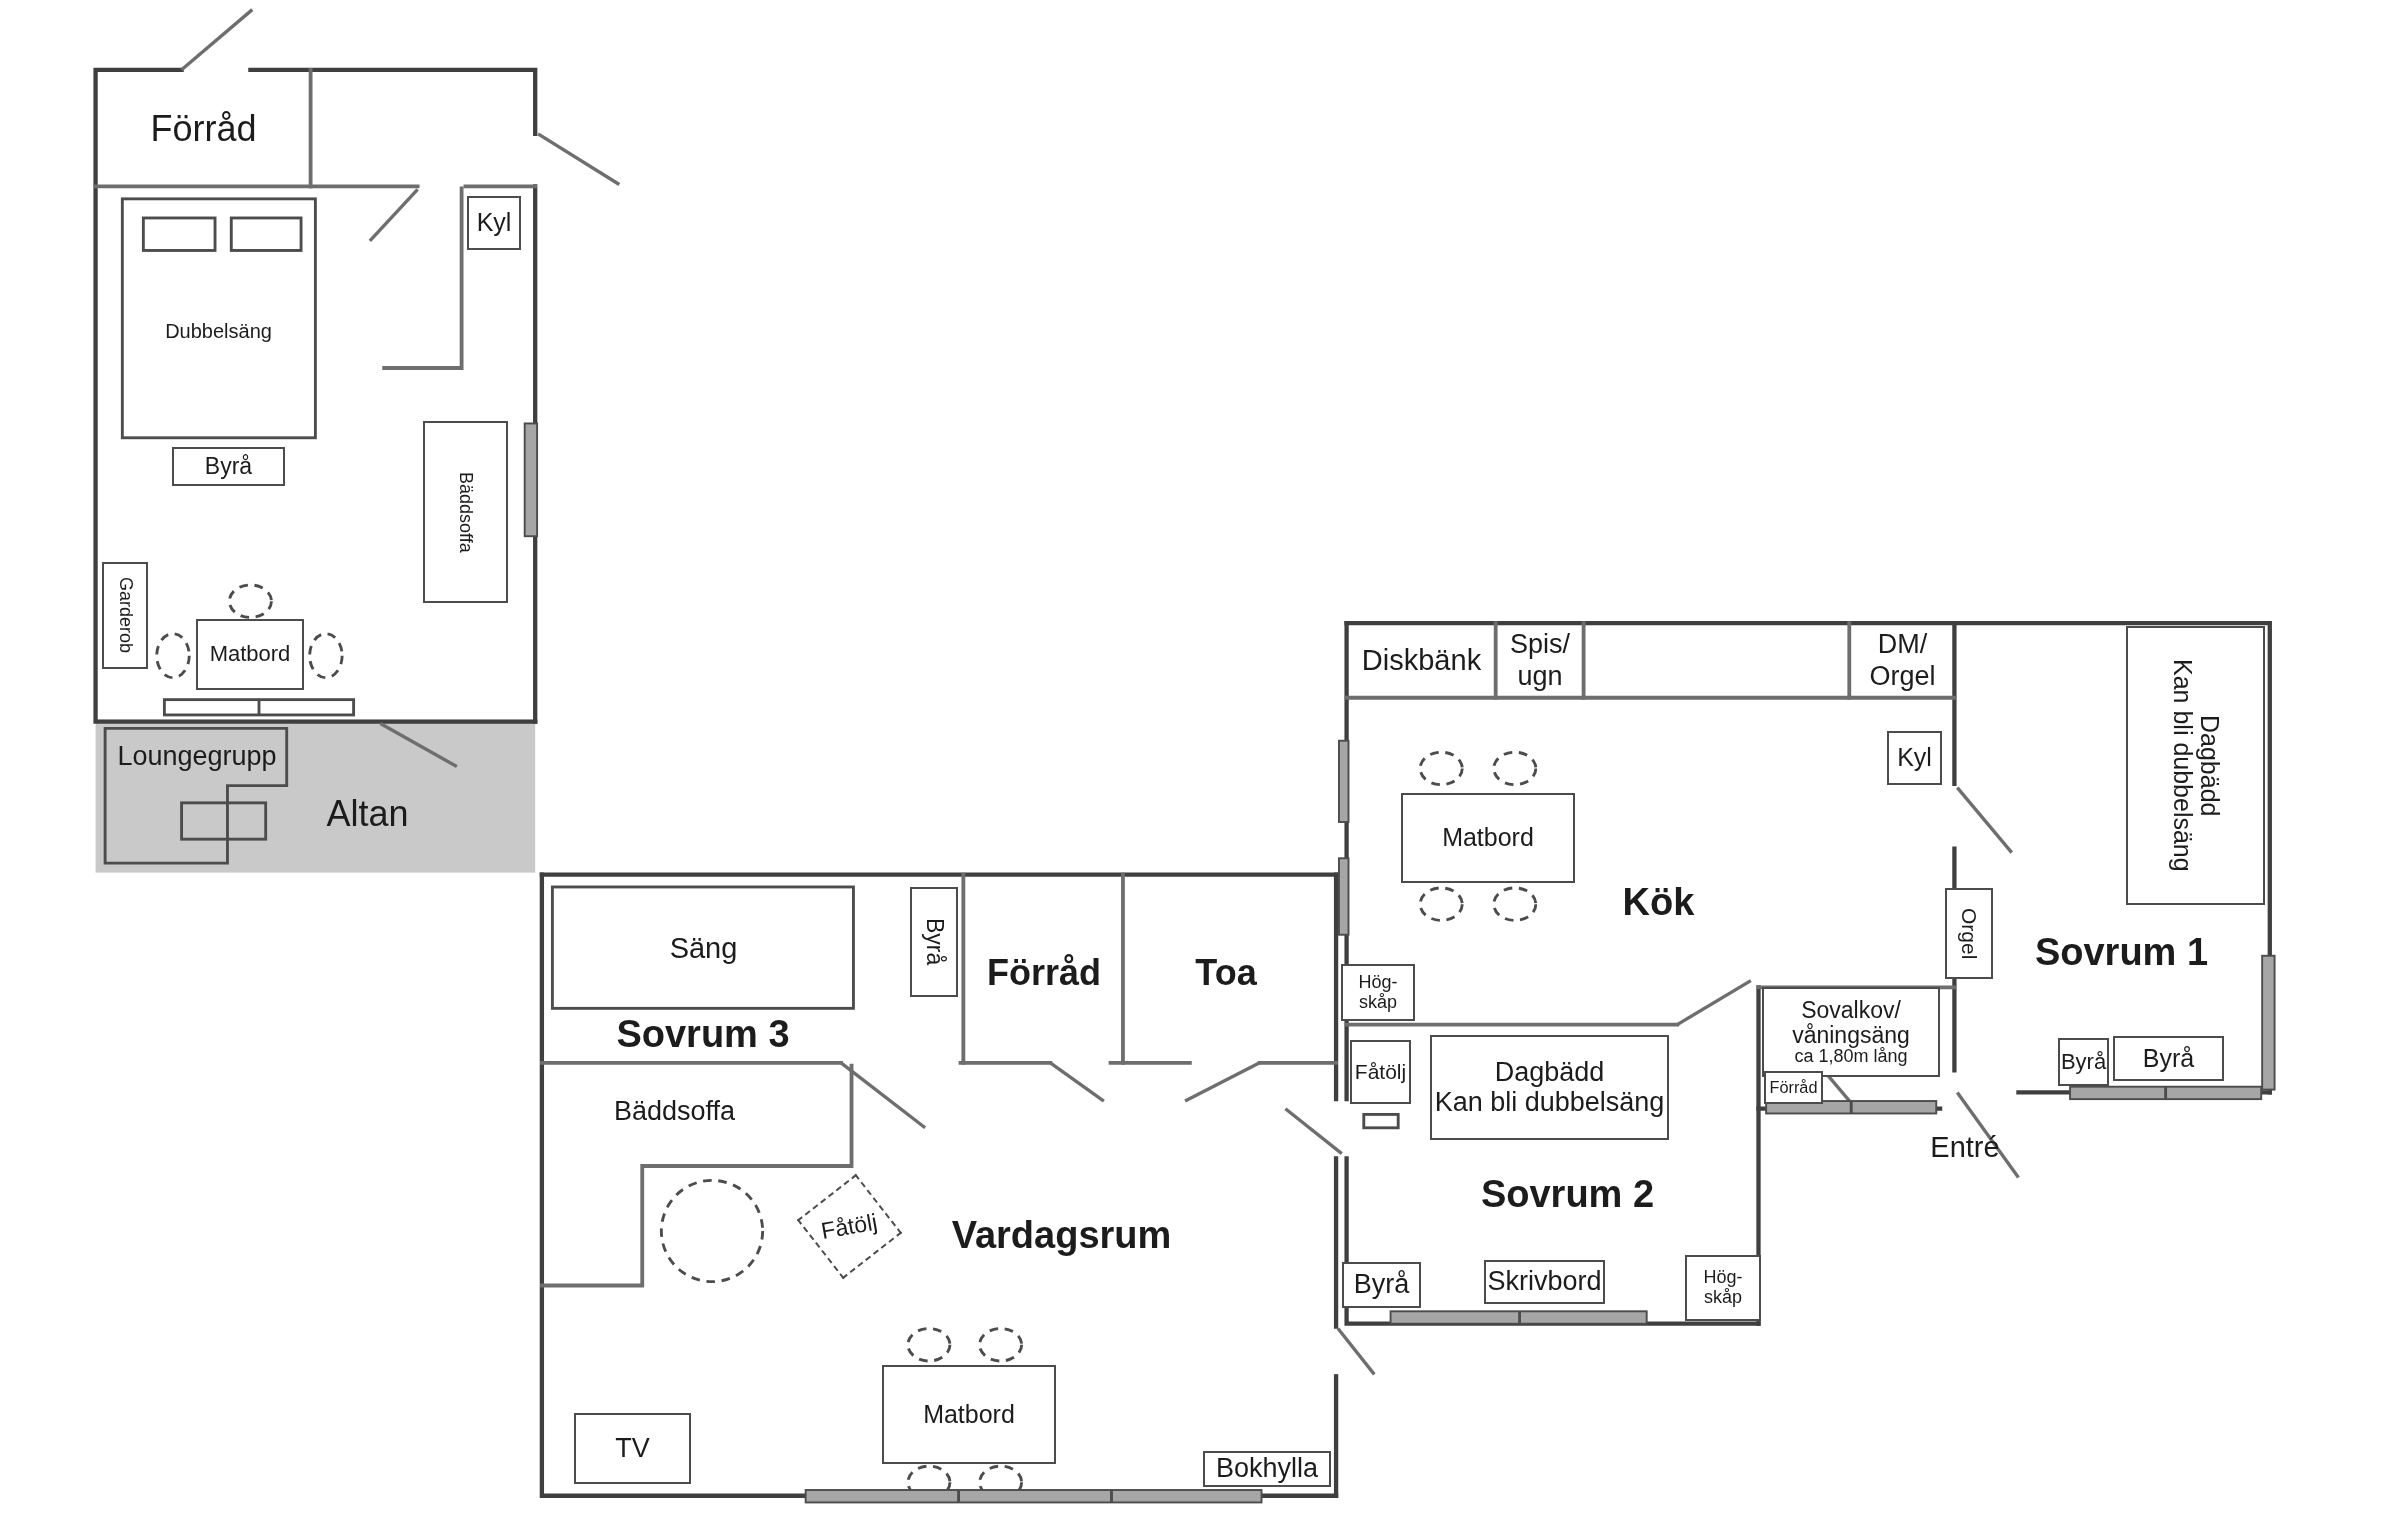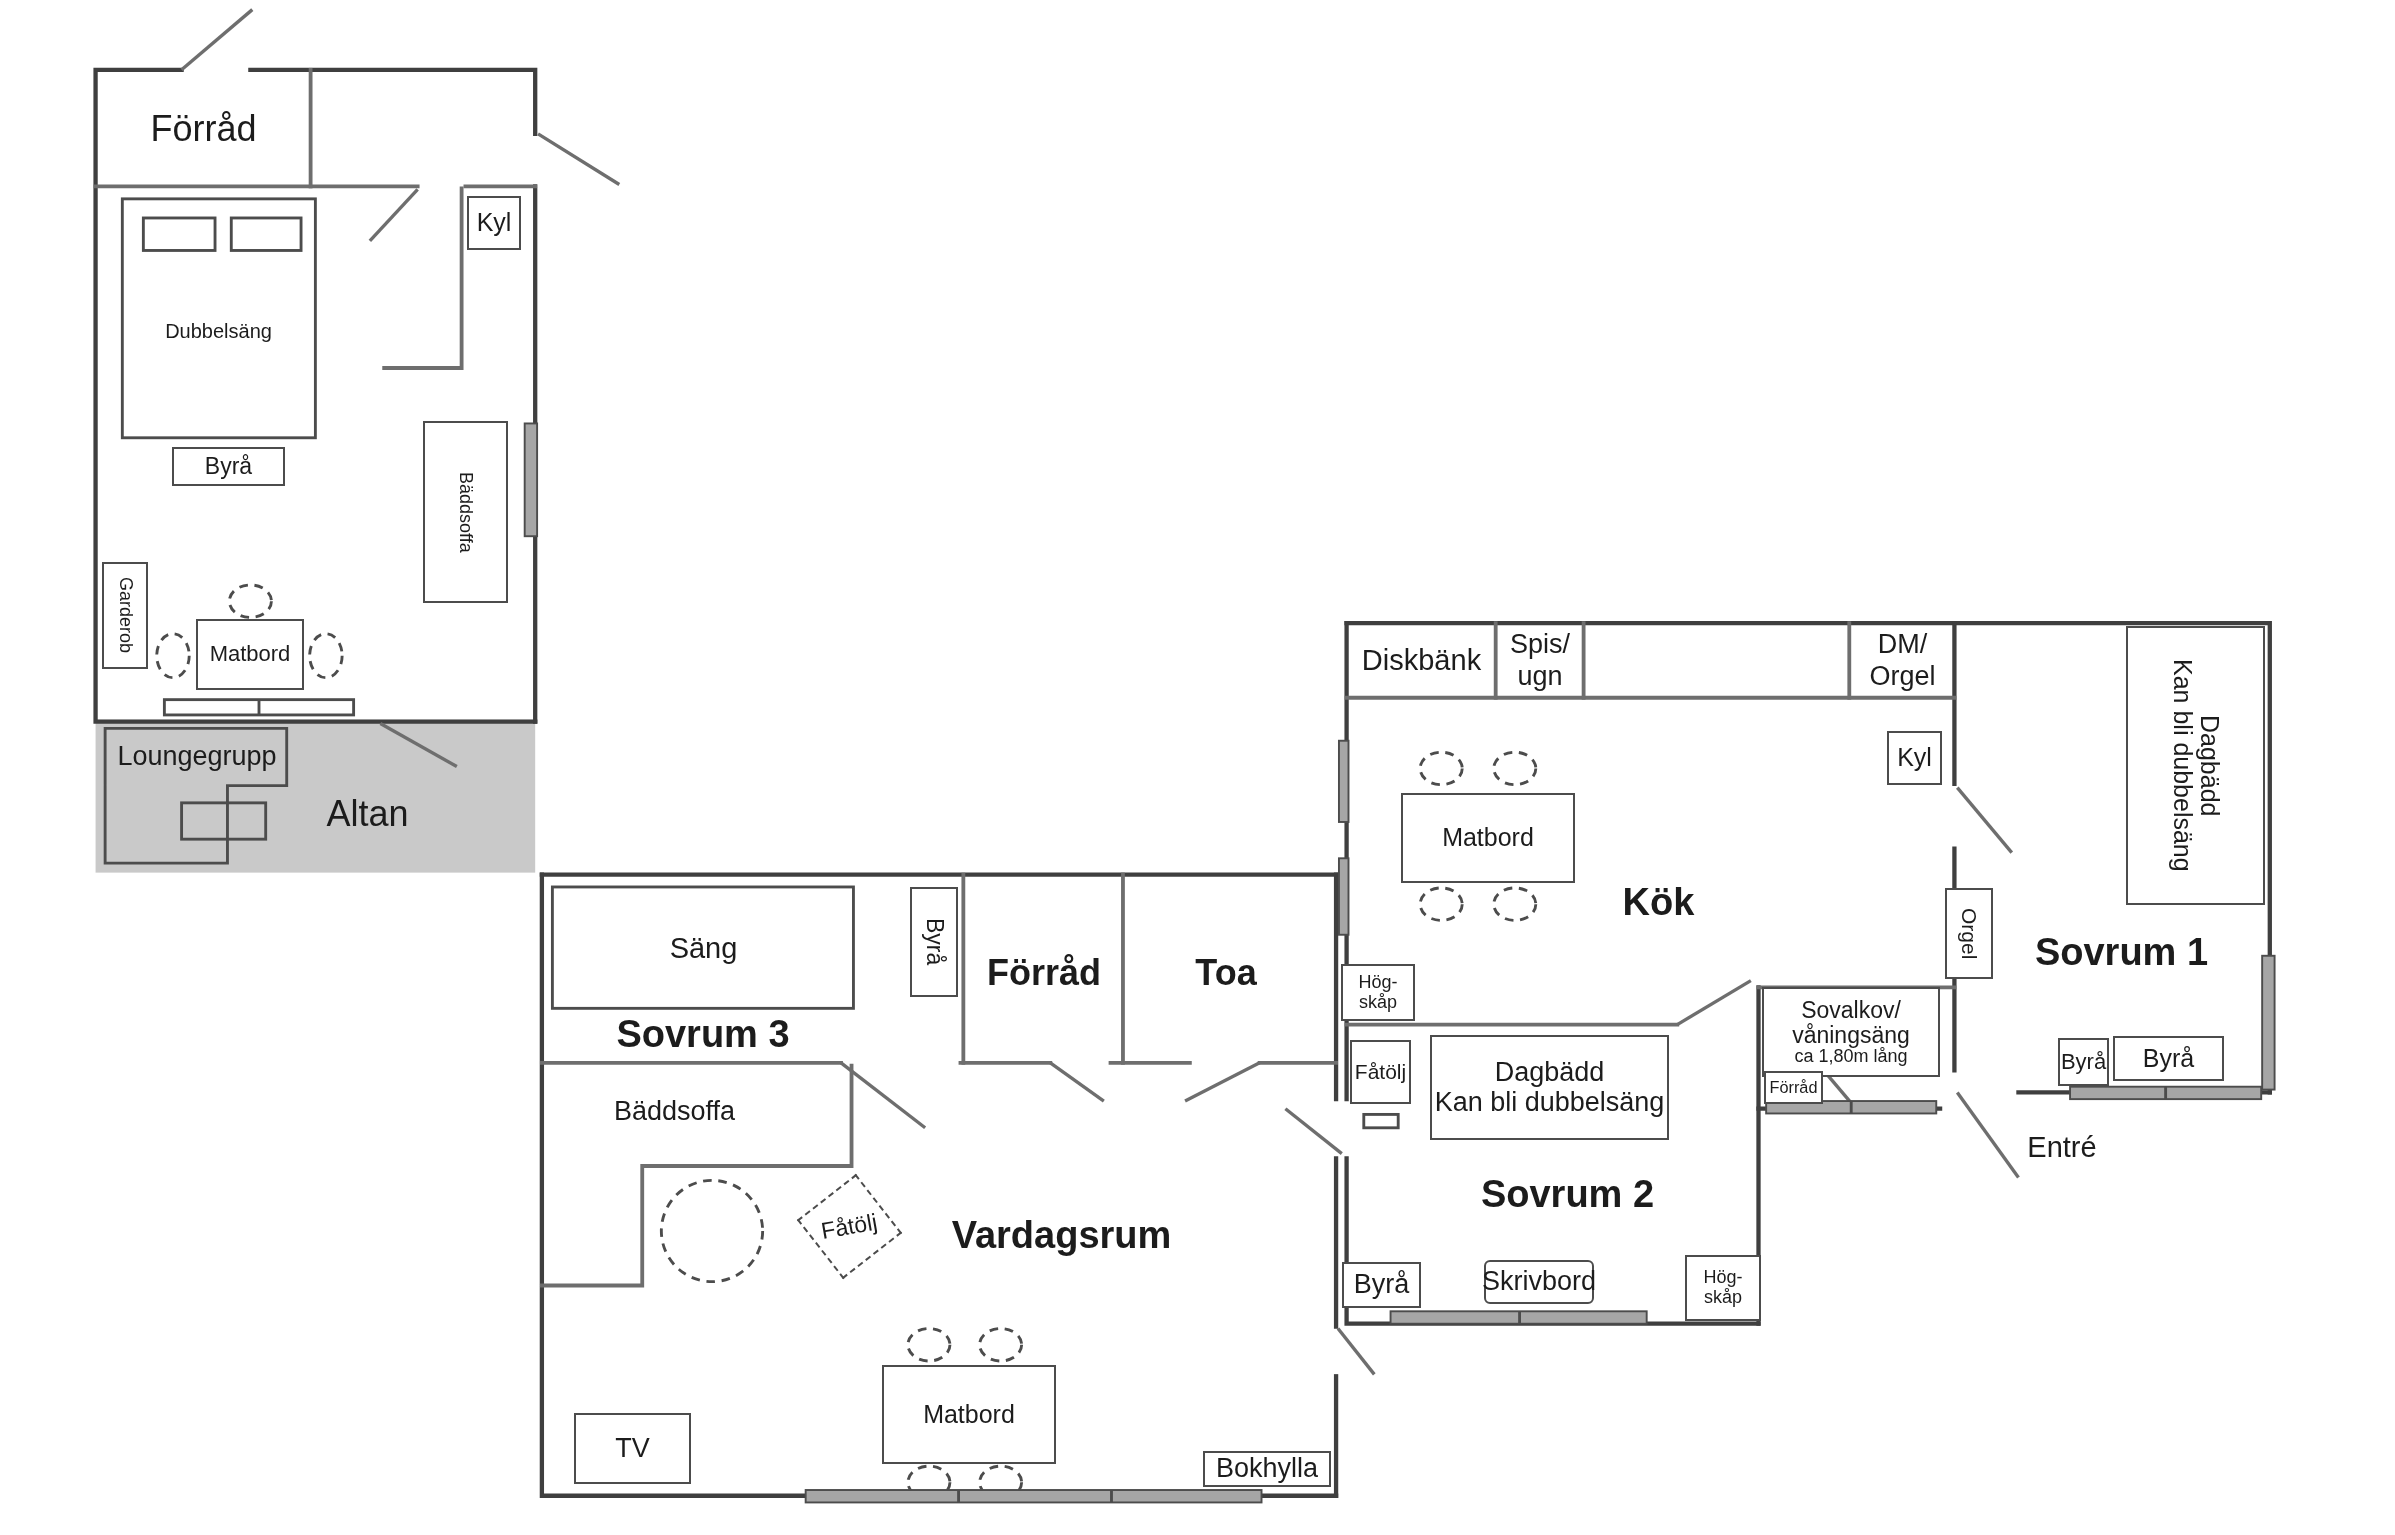--- a/index.html
+++ b/index.html
@@ -220,7 +220,7 @@
   <div class="lbl bold" style="left:2007px;top:929px;width:229px;height:48px;font-size:38px;">Sovrum 1</div>
   <div class="fbox" style="left:2058px;top:1038px;width:51px;height:48px;font-size:22px;">Byrå</div>
   <div class="fbox" style="left:2113px;top:1036px;width:111px;height:45px;font-size:25px;">Byrå</div>
-  <div class="lbl" style="left:2000px;top:1126px;width:124px;height:43px;font-size:29px;">Entré</div>
+  <div class="lbl" style="left:1903px;top:1126px;width:124px;height:43px;font-size:29px;">Entré</div>
 
 </div>
 

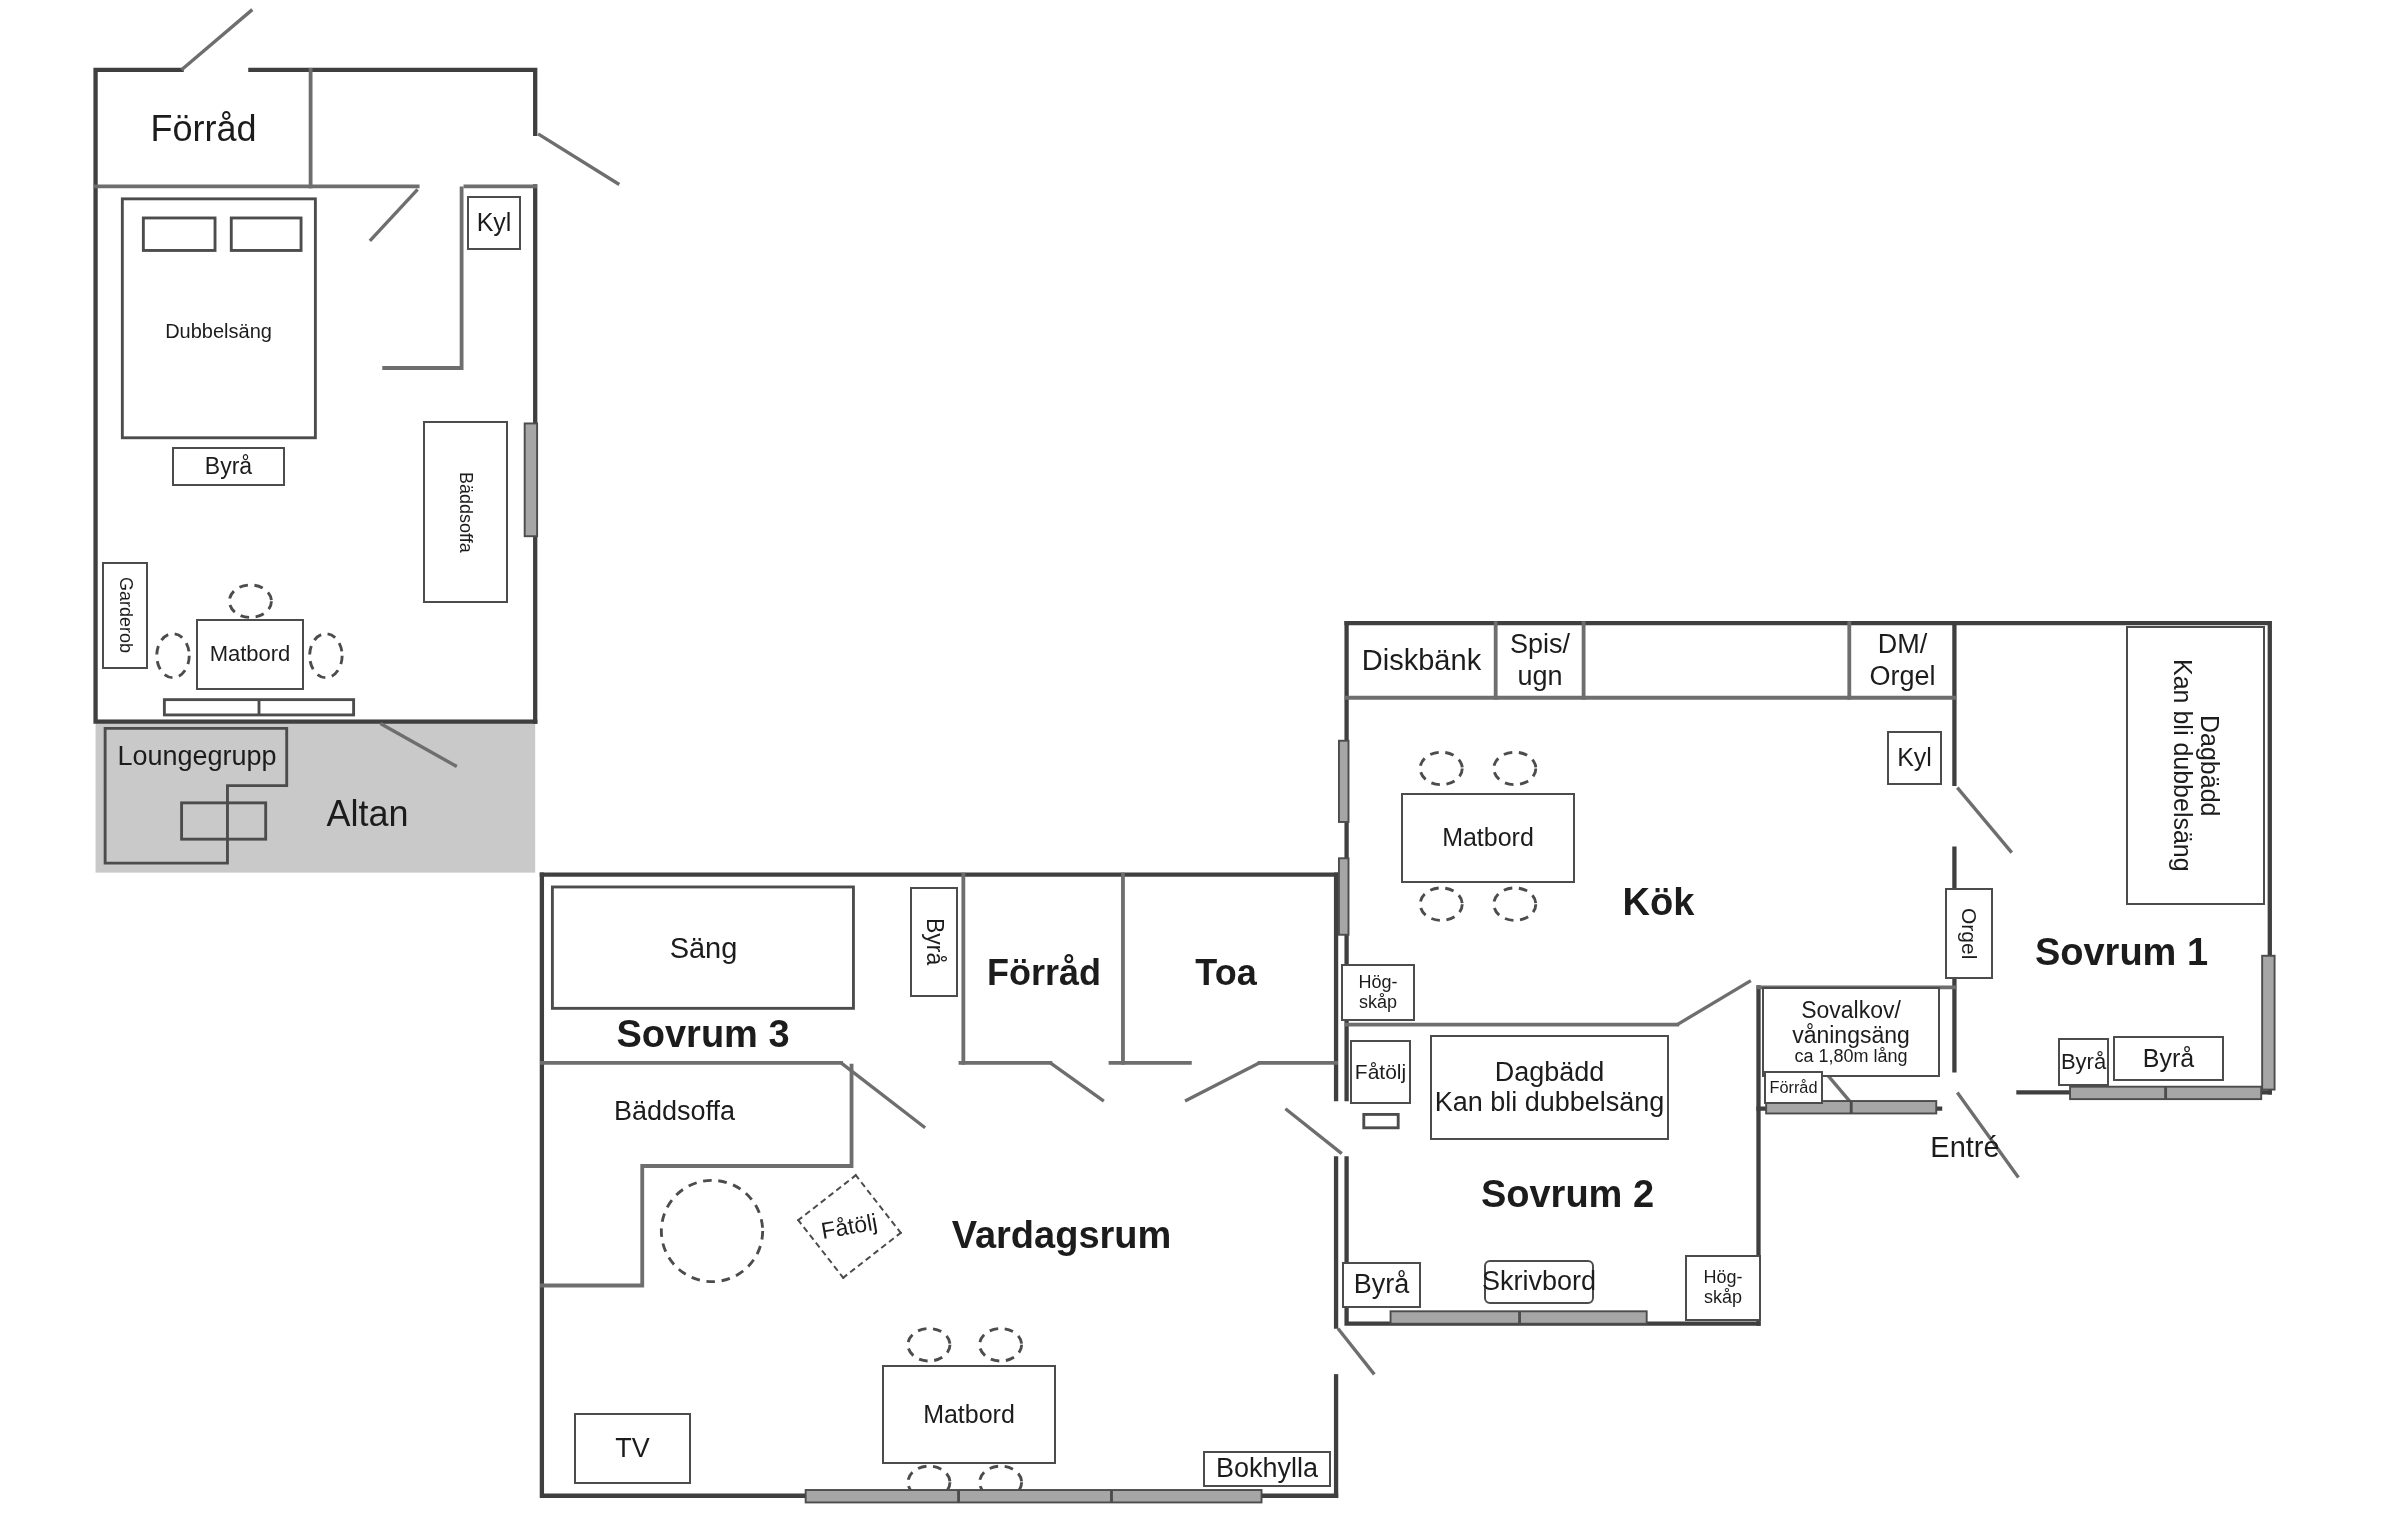--- a/index.html
+++ b/index.html
@@ -204,7 +204,7 @@
 Kan bli dubbelsäng</div>
   <div class="lbl bold" style="left:1453px;top:1171px;width:229px;height:48px;font-size:38px;">Sovrum 2</div>
   <div class="fbox" style="left:1342px;top:1262px;width:79px;height:46px;font-size:27px;">Byrå</div>
-  <div class="fbox" style="left:1484px;top:1260px;width:110px;height:44px;font-size:27px;border-radius:6px;">Skrivbord</div>
+  <div class="fbox" style="left:1484px;top:1260px;width:121px;height:44px;font-size:27px;">Skrivbord</div>
   <div class="fbox" style="left:1685px;top:1255px;width:76px;height:66px;font-size:18px;">Hög-
 skåp</div>
   <div class="fbox" style="left:1762px;top:987px;width:178px;height:90px;font-size:23px;flex-direction:column;line-height:1.05;">

